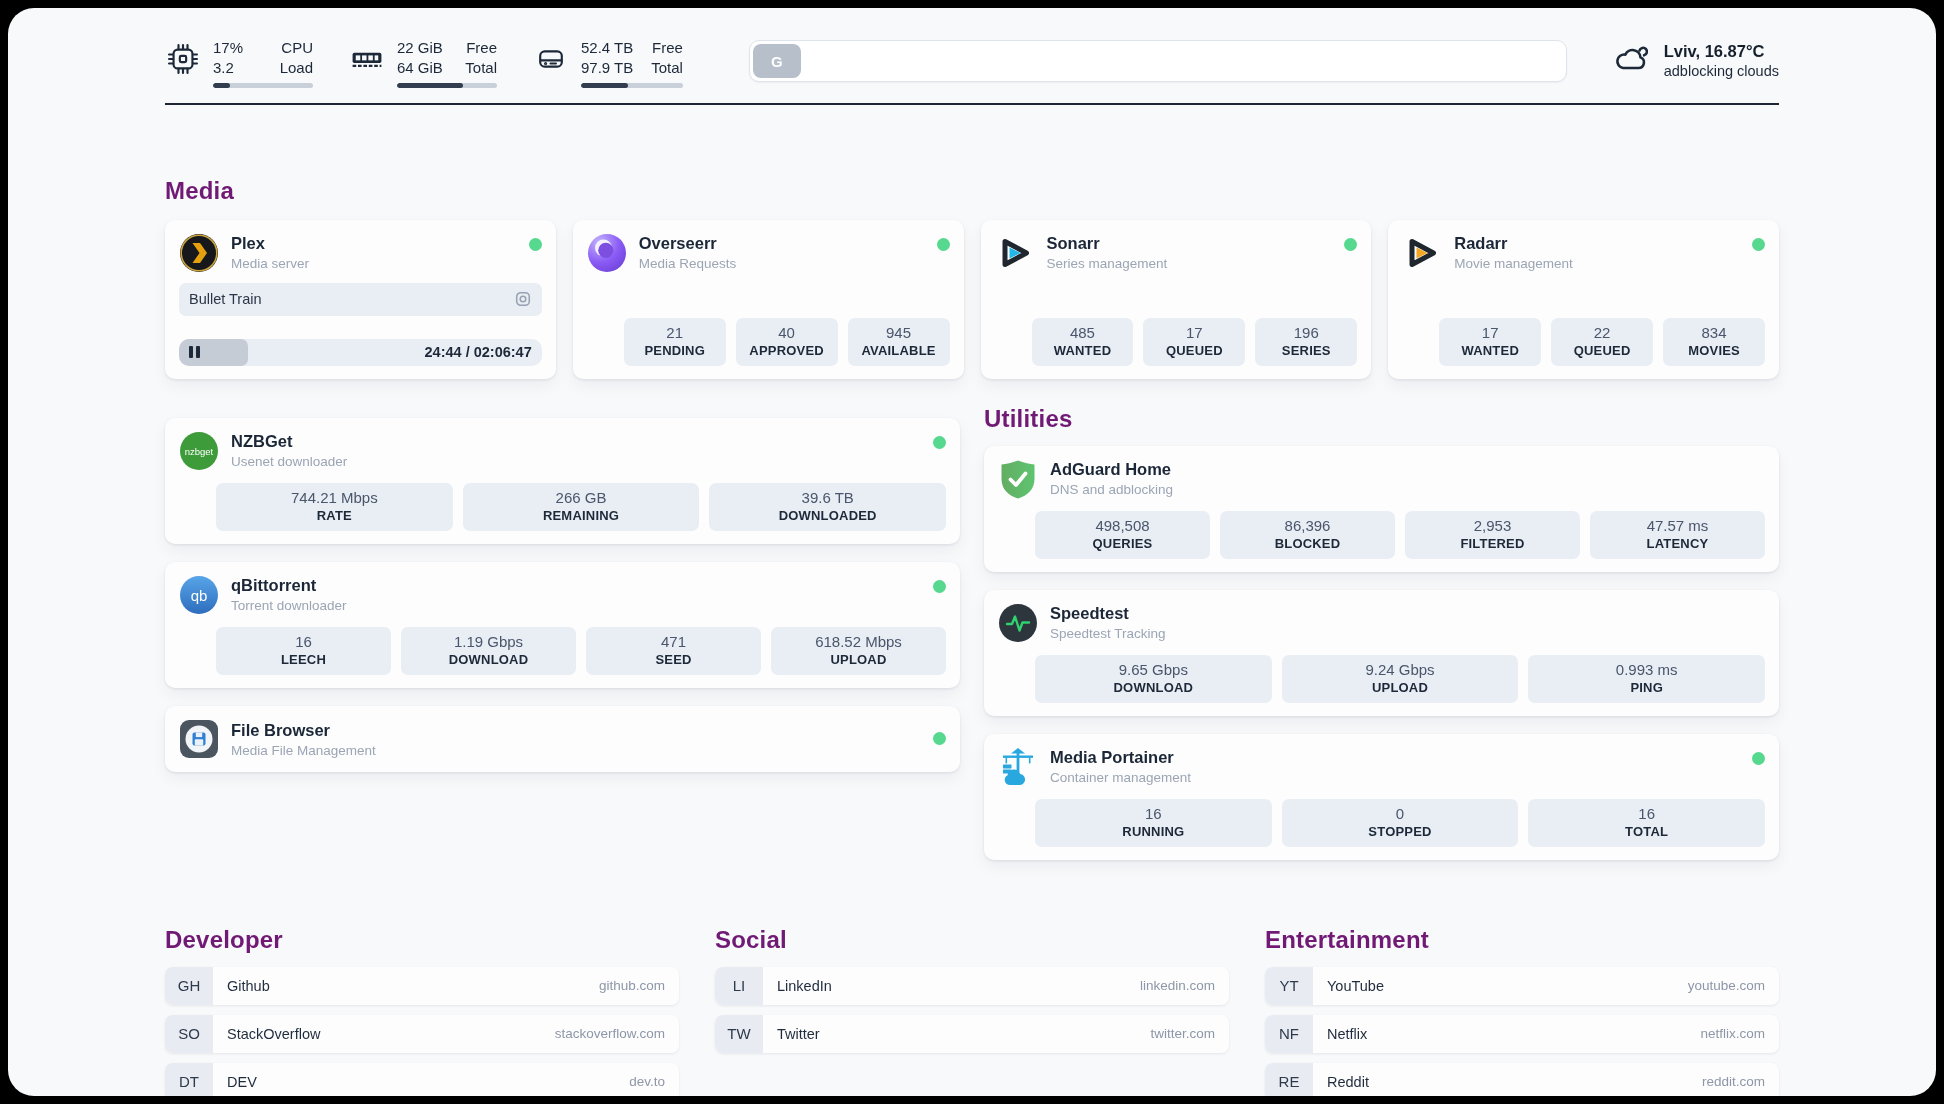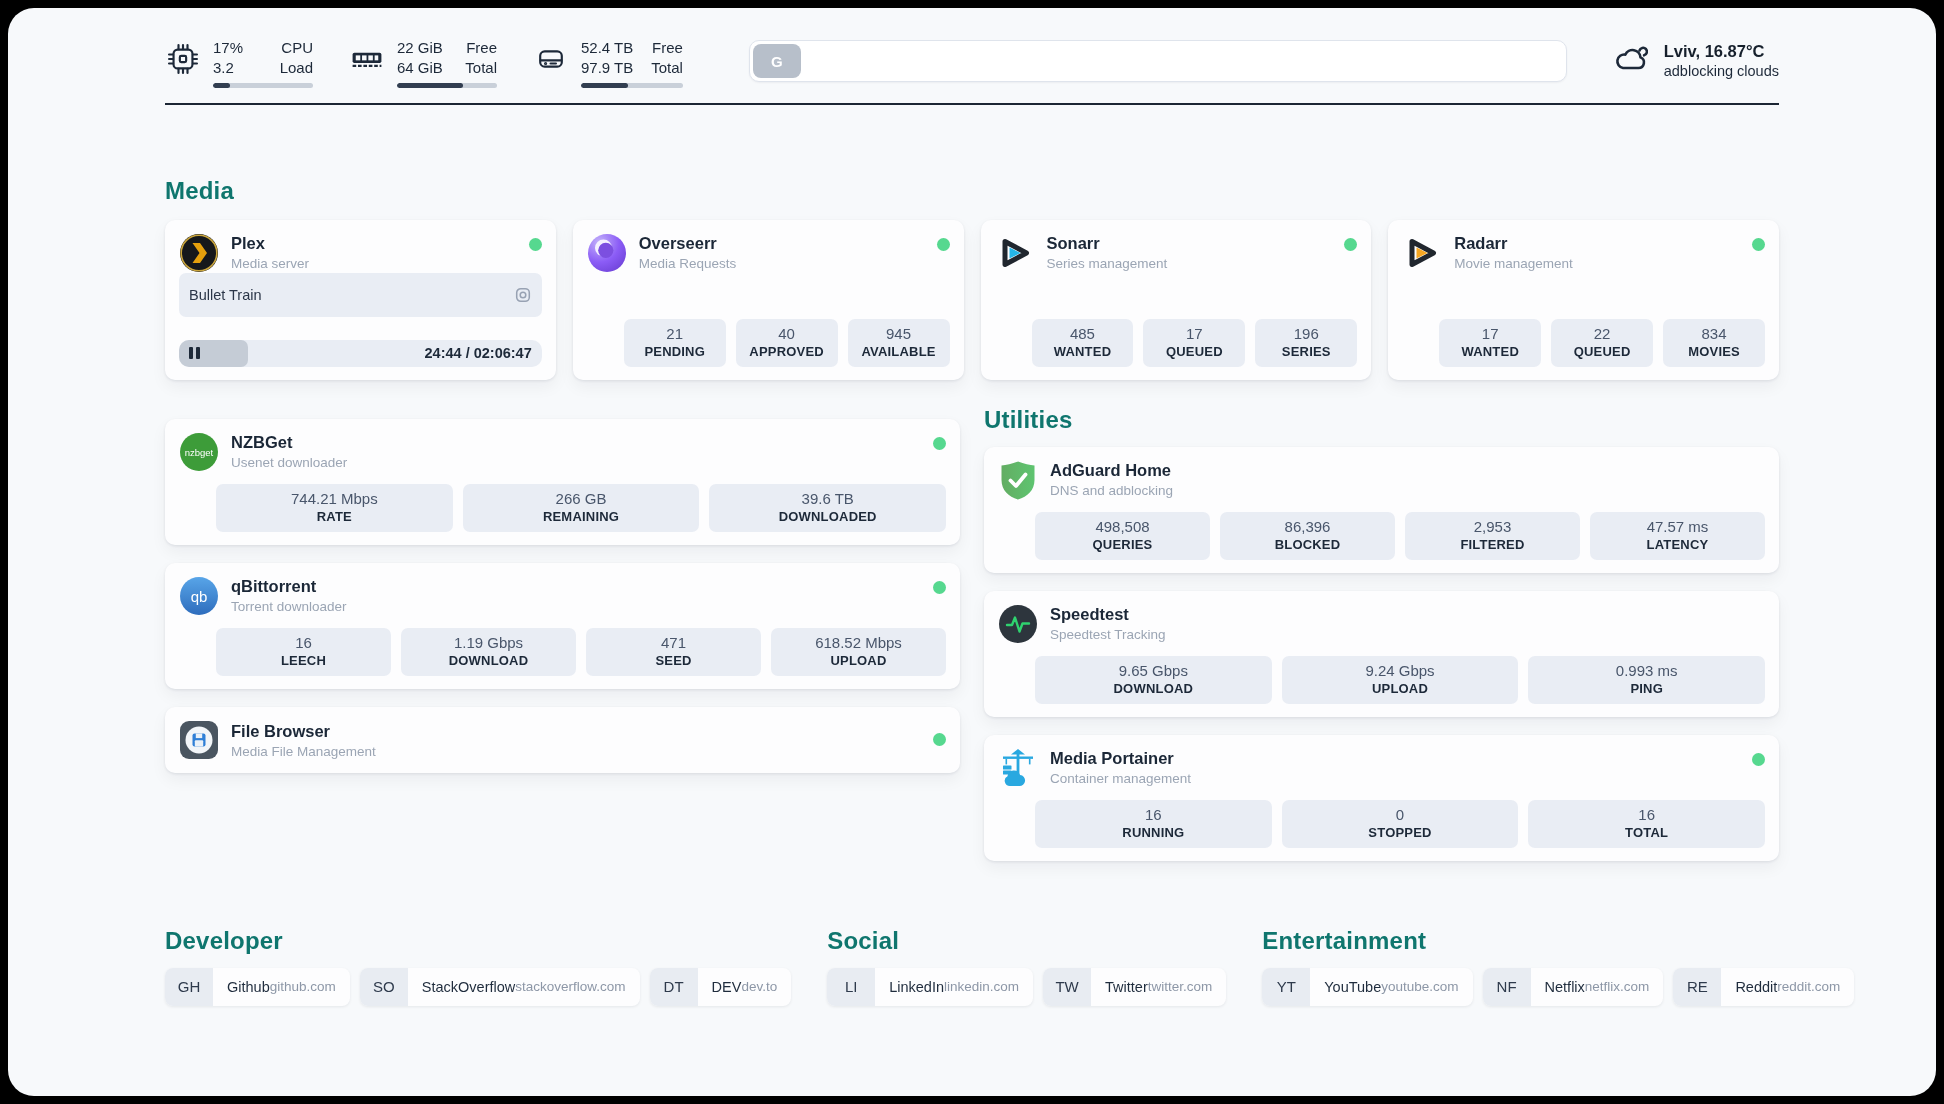--- a/index.html
+++ b/index.html
@@ -35,7 +35,7 @@
   .divider { margin-top:15px; border-top:2px solid #1c2634; }
 
   
-  .section-title { font-size:24px; font-weight:600; color:#0f766e; letter-spacing:.2px; }
+  .section-title { font-size:24px; font-weight:600; color:#701a75; letter-spacing:.2px; }
   .media-title { margin-top:72px; }
   .media-grid { display:grid; grid-template-columns:repeat(4,1fr); gap:17px; margin-top:15px; }
 

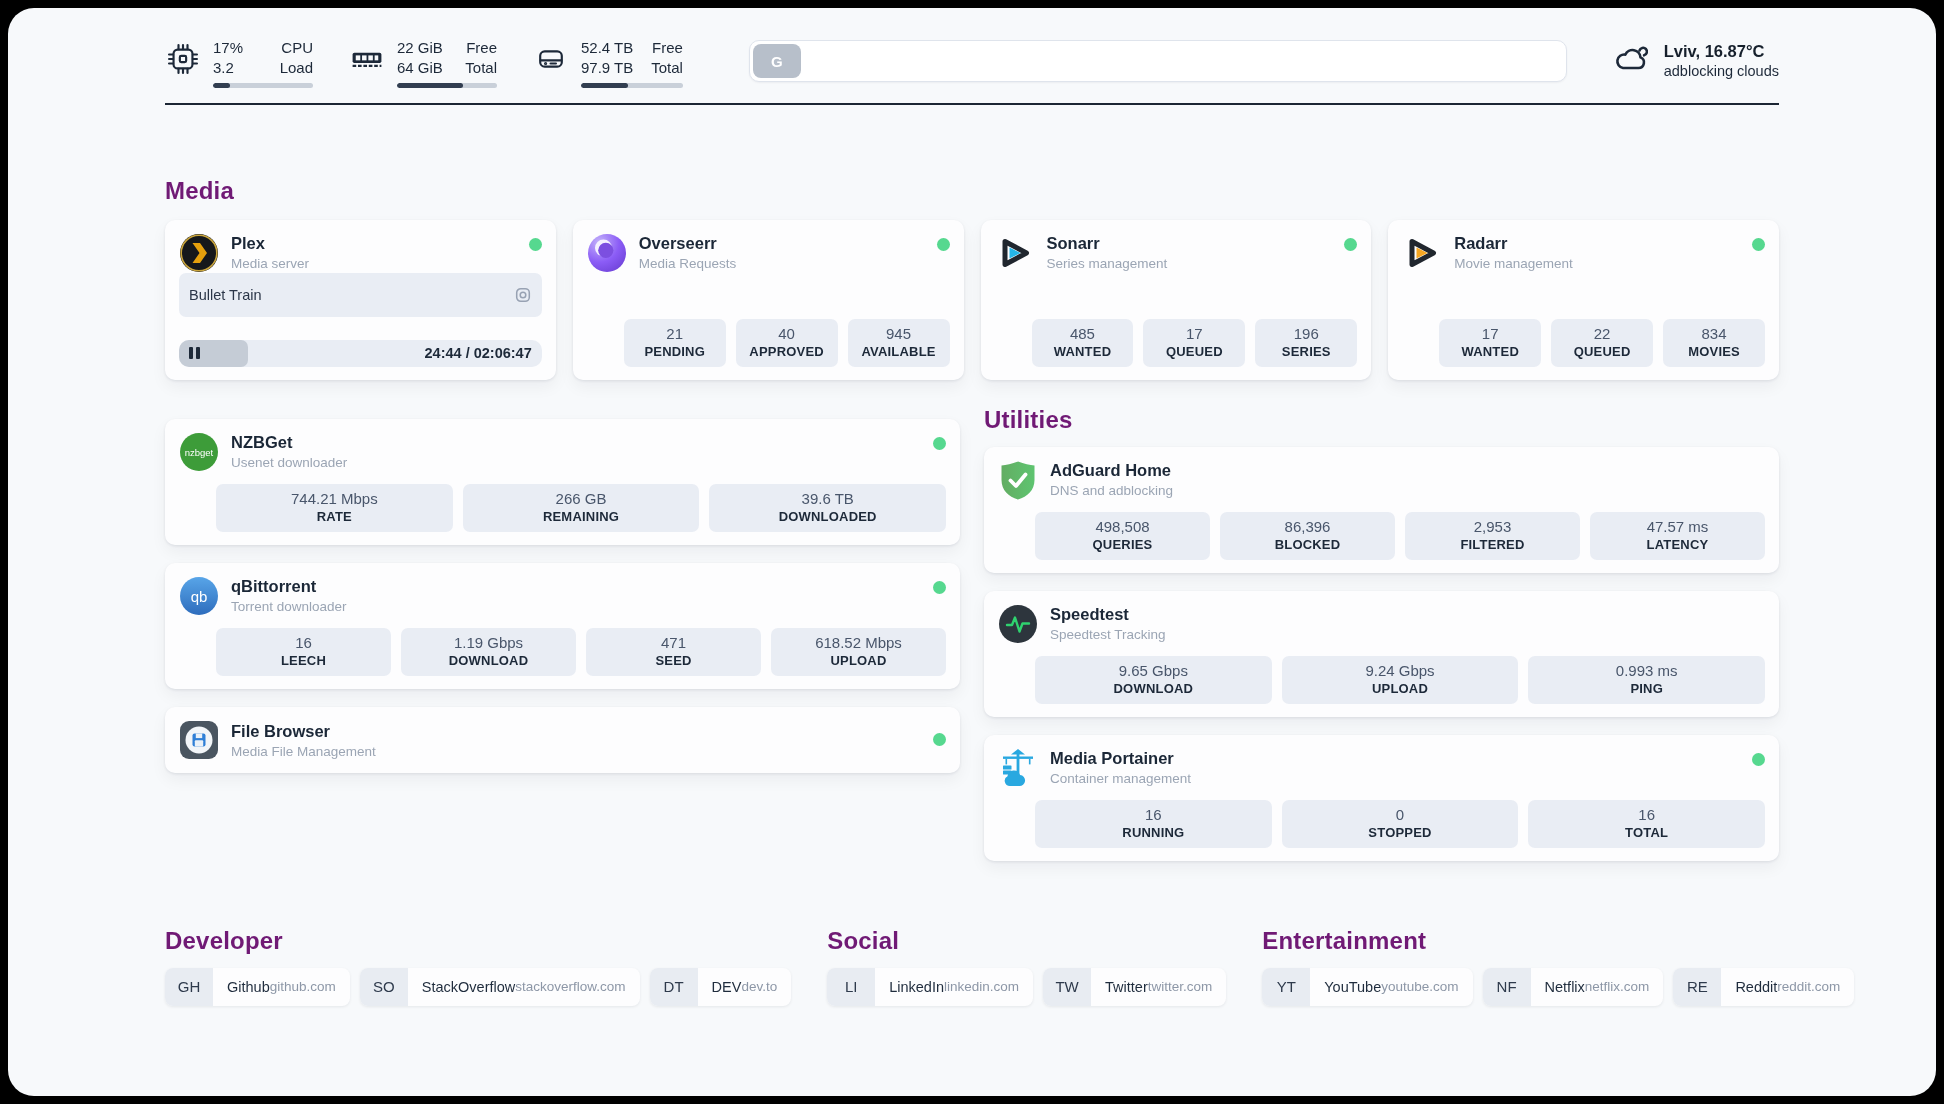--- a/index.html
+++ b/index.html
@@ -56,7 +56,7 @@
   .stat-l { font-size:13px; font-weight:700; color:#1d2939; margin-top:2px; letter-spacing:.2px; }
 
   
-  .player-row { background:#e9edf4; border-radius:7px; height:44px; display:flex; align-items:center; padding:0 10px; }
+  .player-row { background:#e9edf4; border-radius:7px; height:33px; display:flex; align-items:center; padding:0 10px; margin-top:10px; }
   .np-title { font-size:14.5px; color:#2b3648; }
   .np-icon { margin-left:auto; width:18px; height:18px; }
   .np-icon svg { width:100%; height:100%; display:block; }

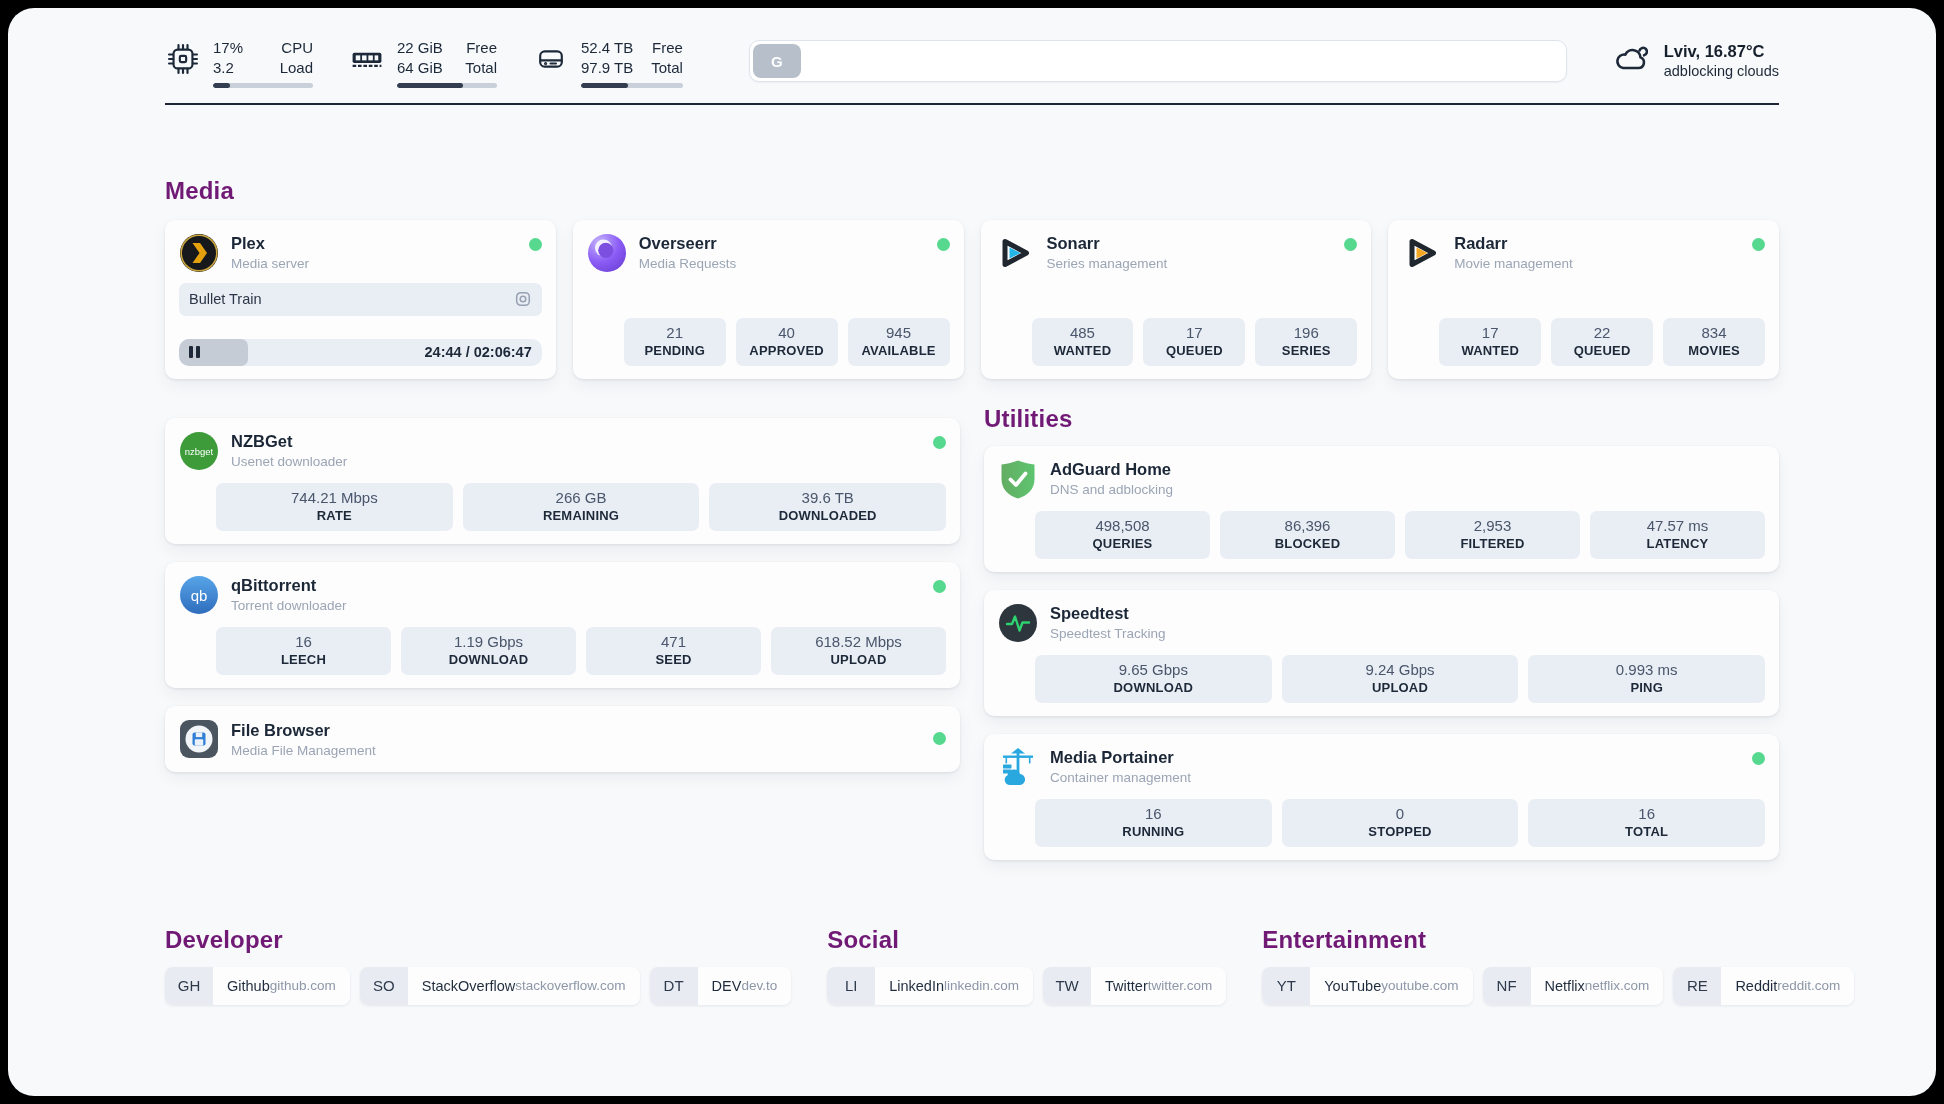--- a/index.html
+++ b/index.html
@@ -75,7 +75,7 @@
 
   
   .bookmarks { display:grid; grid-template-columns:repeat(3,1fr); gap:36px; margin-top:66px; }
-  .bm-list { display:flex; flex-direction:row; gap:10px; margin-top:13px; }
+  .bm-list { display:flex; flex-direction:column; gap:10px; margin-top:13px; }
   .bm-row { display:flex; align-items:center; background:#fdfdfe; border-radius:8px; height:38px; overflow:hidden;
     box-shadow:0 1px 3px rgba(16,24,40,.08); cursor:pointer; }
   .bm-abbr { width:48px; align-self:stretch; background:#e8ecf2; display:flex; align-items:center; justify-content:center;

